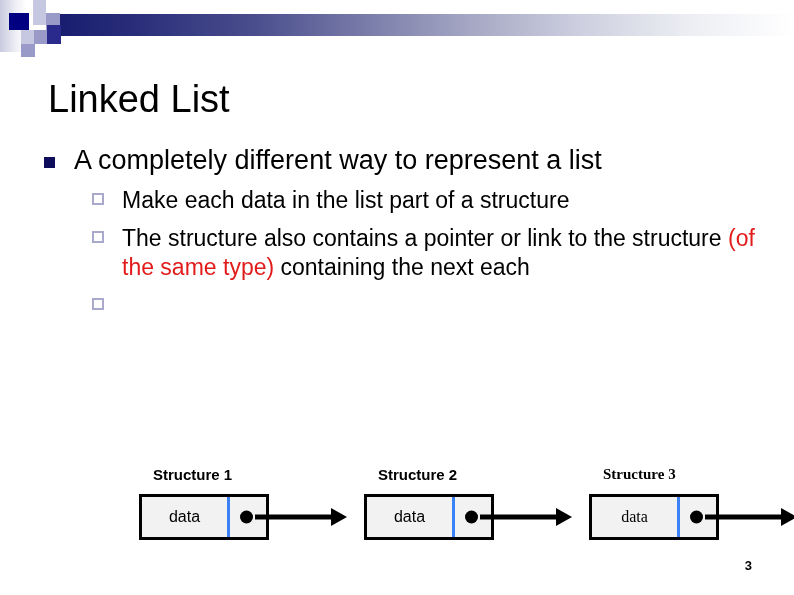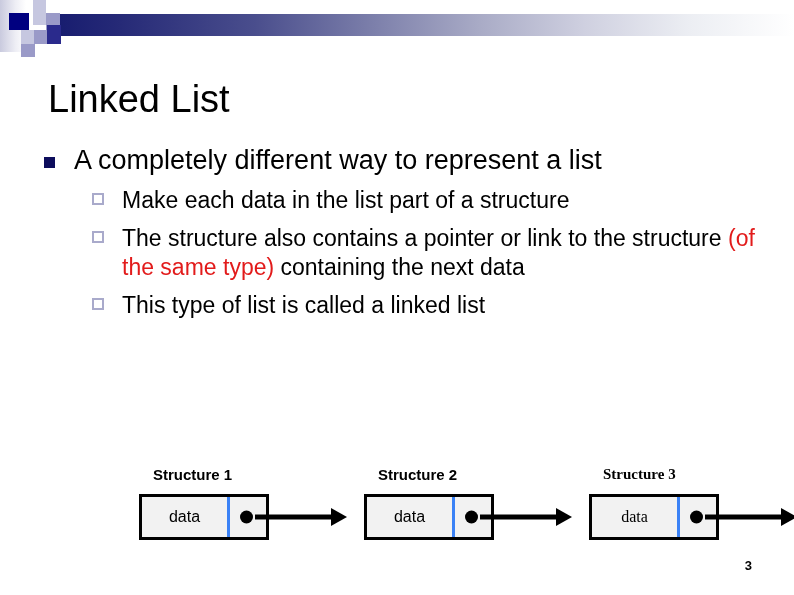--- a/index.html
+++ b/index.html
@@ -224,7 +224,7 @@
   <div class="lvl2">
     <span class="bullet-hollow"></span>
     <span>
-      <span>The structure also contains a pointer or link to the structure </span><span class="red">(of the same type)</span><span> containing the next data</span>
+      <span>The structure also contains a pointer or link to the structure </span><span class="red">(of the same type)</span><span> containing the next each</span>
     </span>
   </div>
 

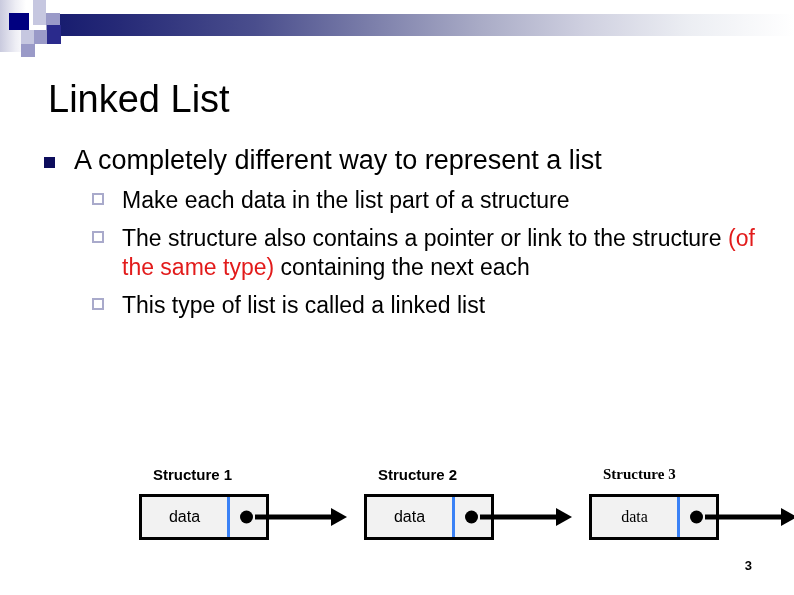--- a/index.html
+++ b/index.html
@@ -230,9 +230,6 @@
 
   <div class="lvl2">
     <span class="bullet-hollow"></span>
-    <span>
-      <span>This type of list is called a linked list</span>
-    </span>
   </div>
 
 </div>

